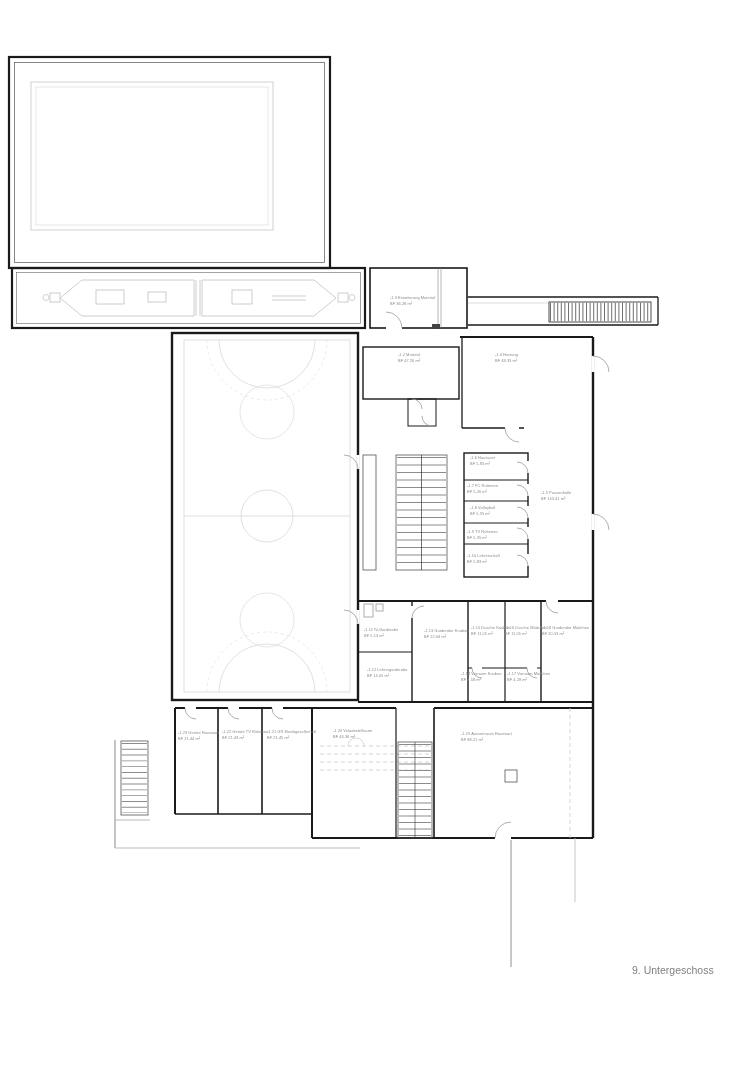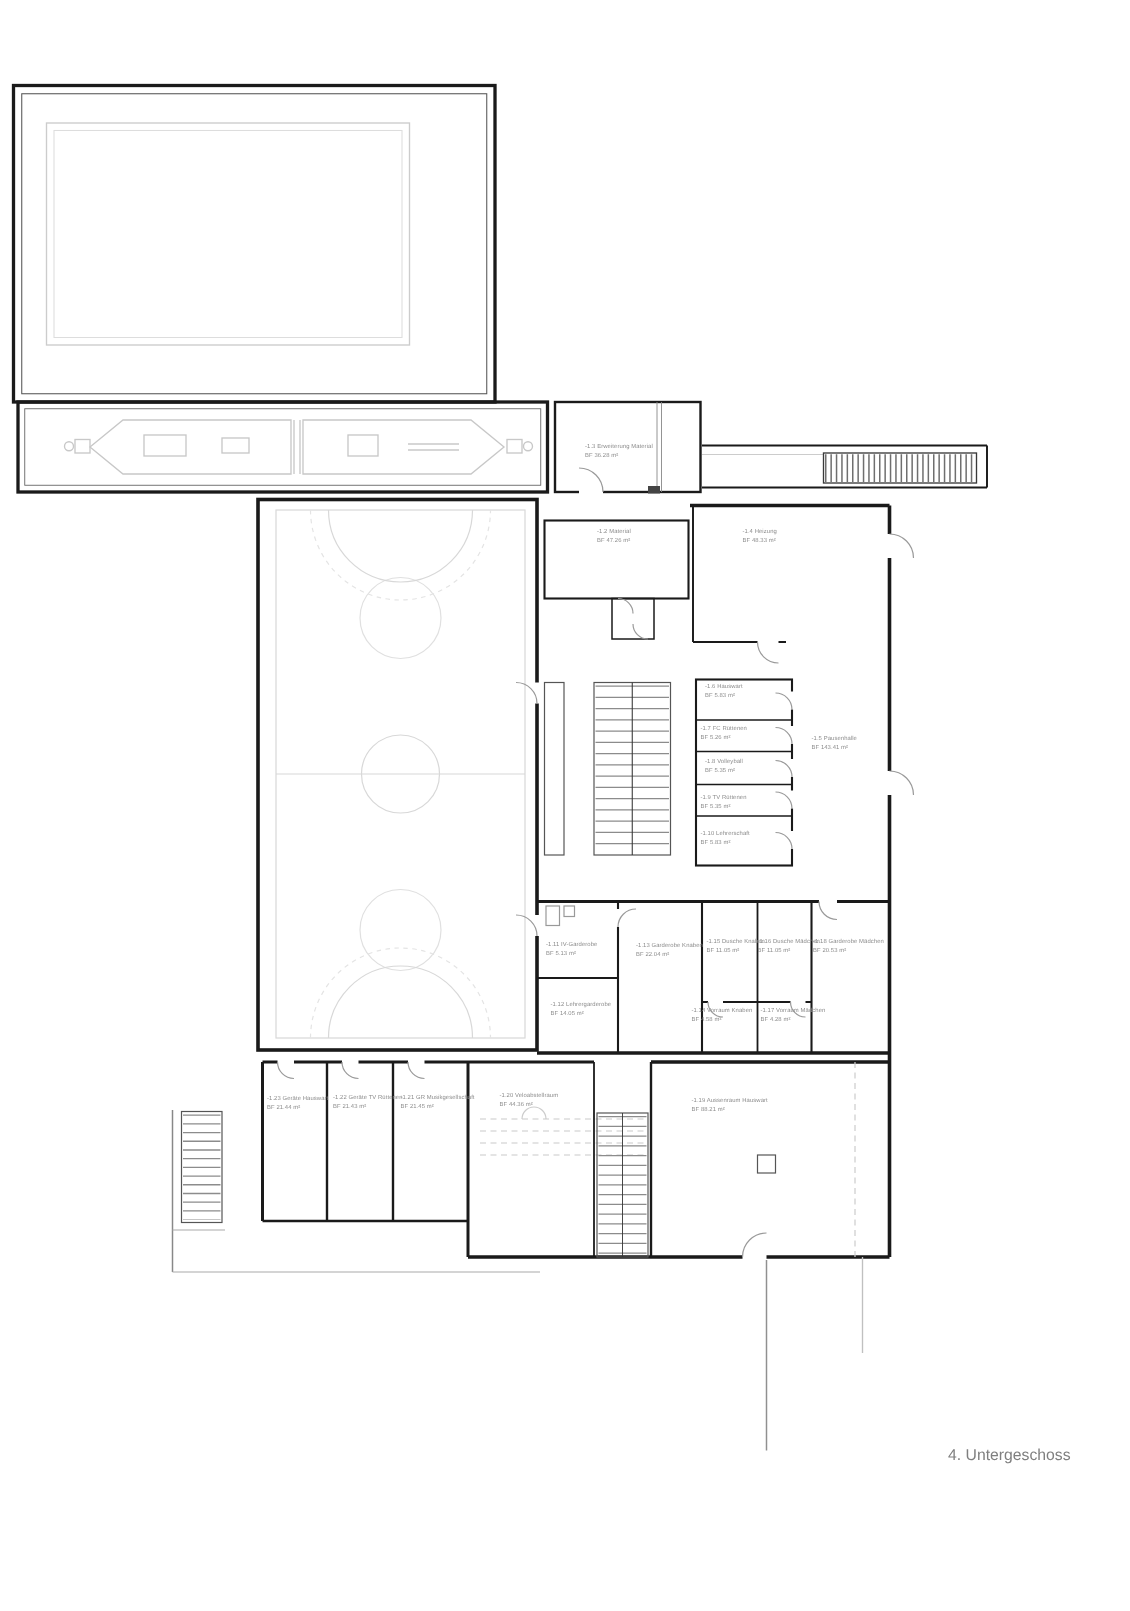--- a/index.html
+++ b/index.html
@@ -239,7 +239,7 @@
 <div class="room-label" style="left:222px;top:729px"><span>-1.22 Geräte TV Rüttenen</span><span class="l2">BF 21.43 m²</span></div>
 <div class="room-label" style="left:178px;top:730px"><span>-1.23 Geräte Hauswart</span><span class="l2">BF 21.44 m²</span></div>
 
-<div class="plan-title">4. Untergeschoss</div>
+<div class="plan-title">9. Untergeschoss</div>
 
 </div>
 

